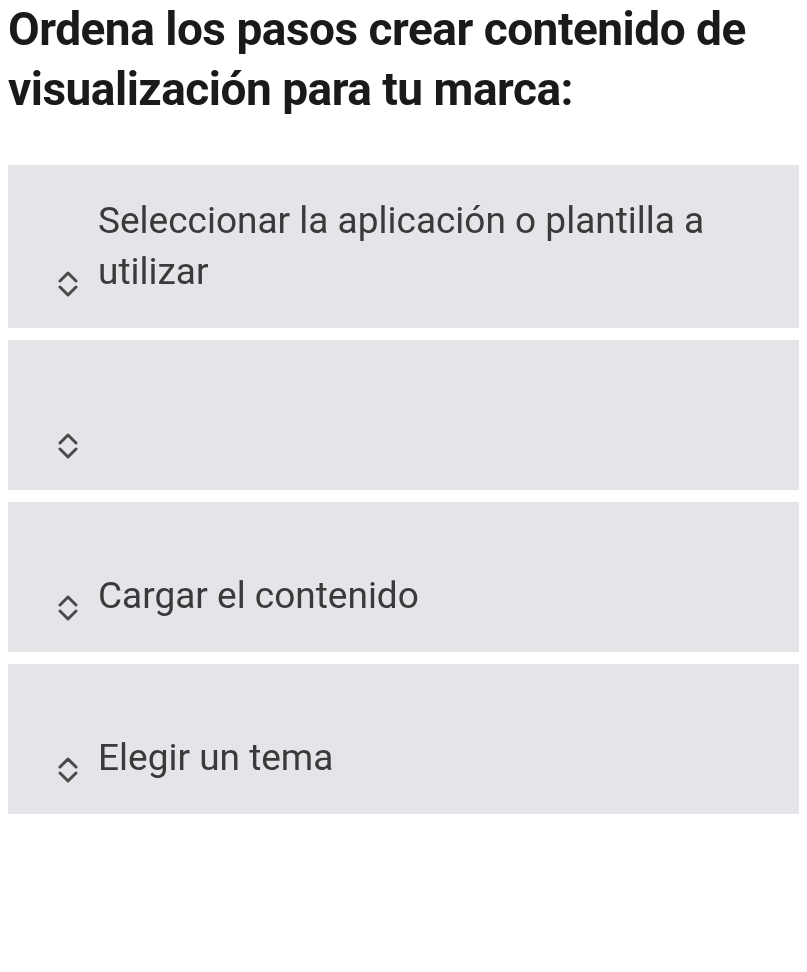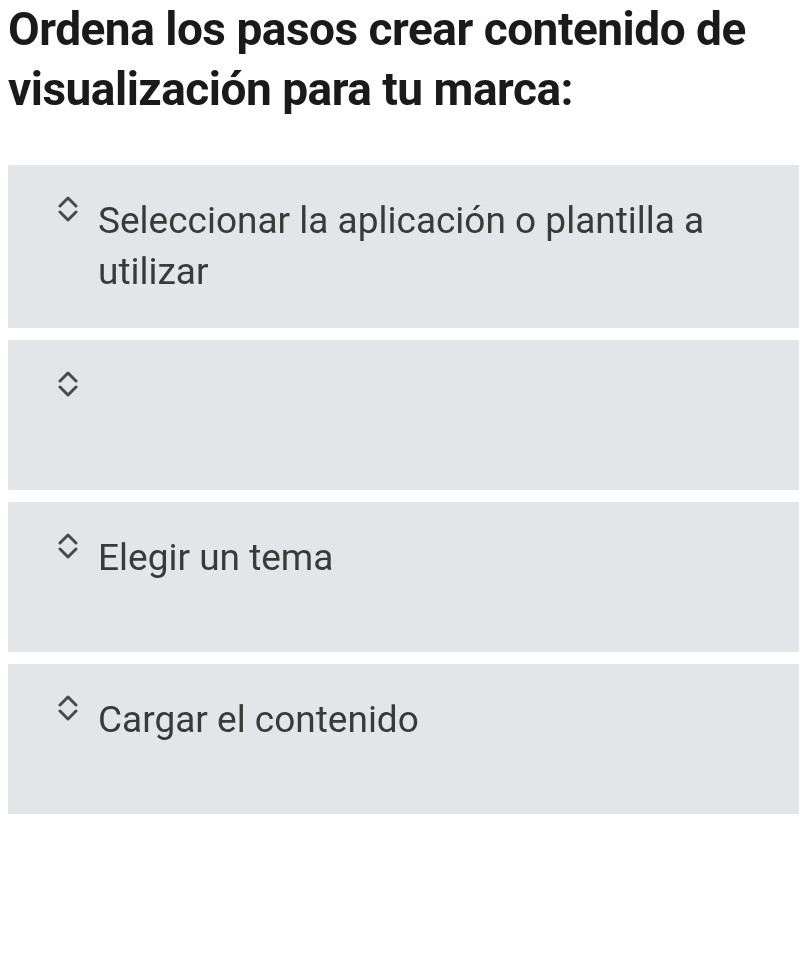--- a/index.html
+++ b/index.html
@@ -30,7 +30,7 @@
       background: #e3e5e8;
       padding: 30px 40px 30px 50px;
       display: flex;
-      align-items: flex-start;
+      align-items: flex-end;
       gap: 20px;
       min-height: 150px;
     }

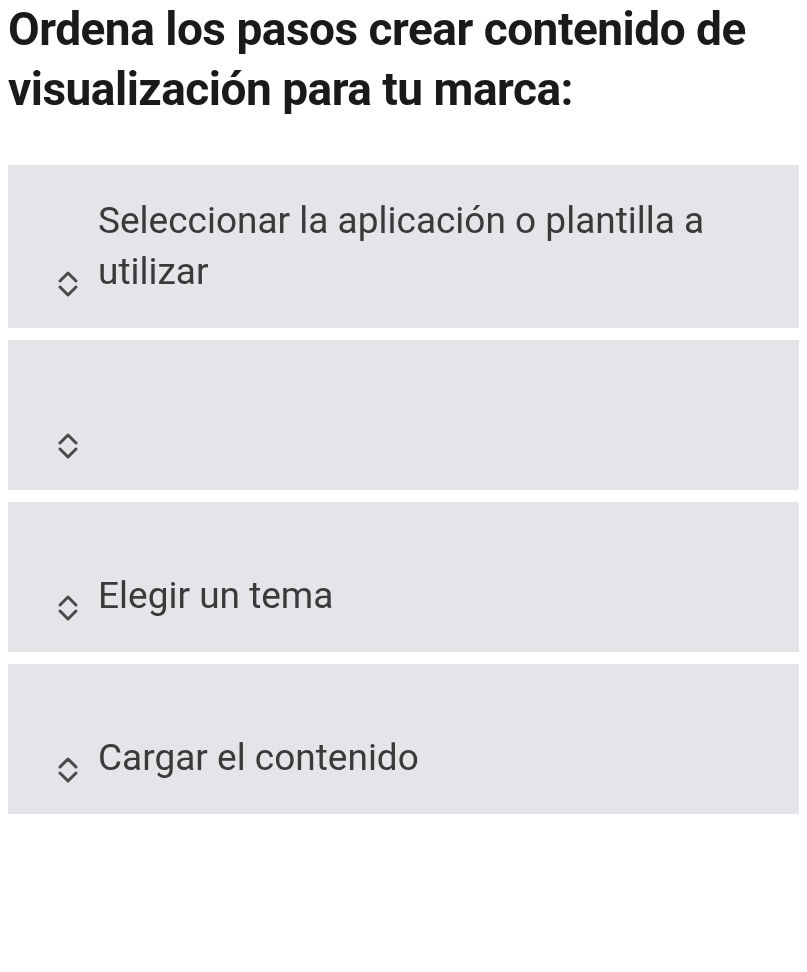--- a/index.html
+++ b/index.html
@@ -111,7 +111,7 @@
           </svg>
       </div>
     </div>
-    <span class="item-text">Elegir un tema</span>
+    <span class="item-text">Cargar el contenido</span>
   </div>
 
   <div class="sortable-item">
@@ -127,7 +127,7 @@
           </svg>
       </div>
     </div>
-    <span class="item-text">Cargar el contenido</span>
+    <span class="item-text">Elegir un tema</span>
   </div>
 
 </div>

